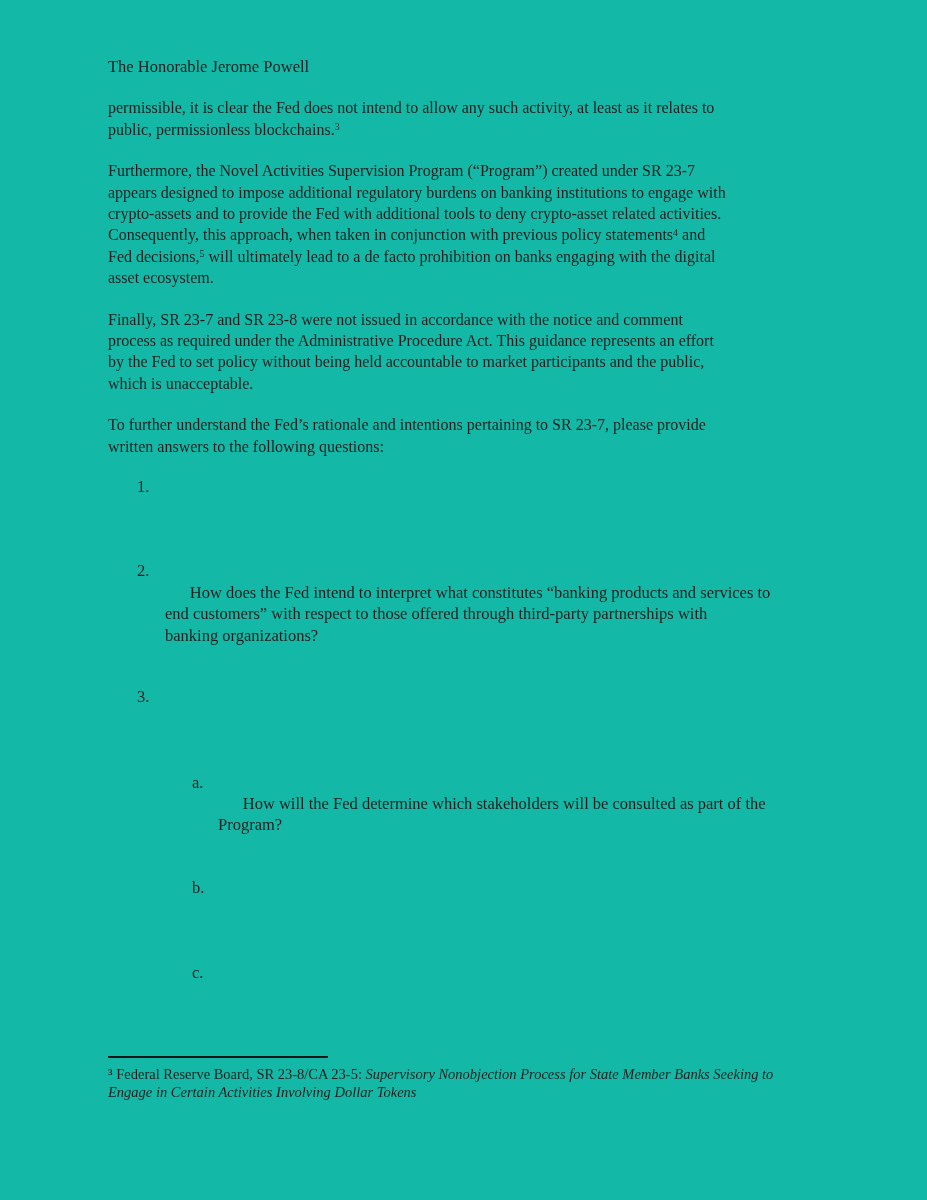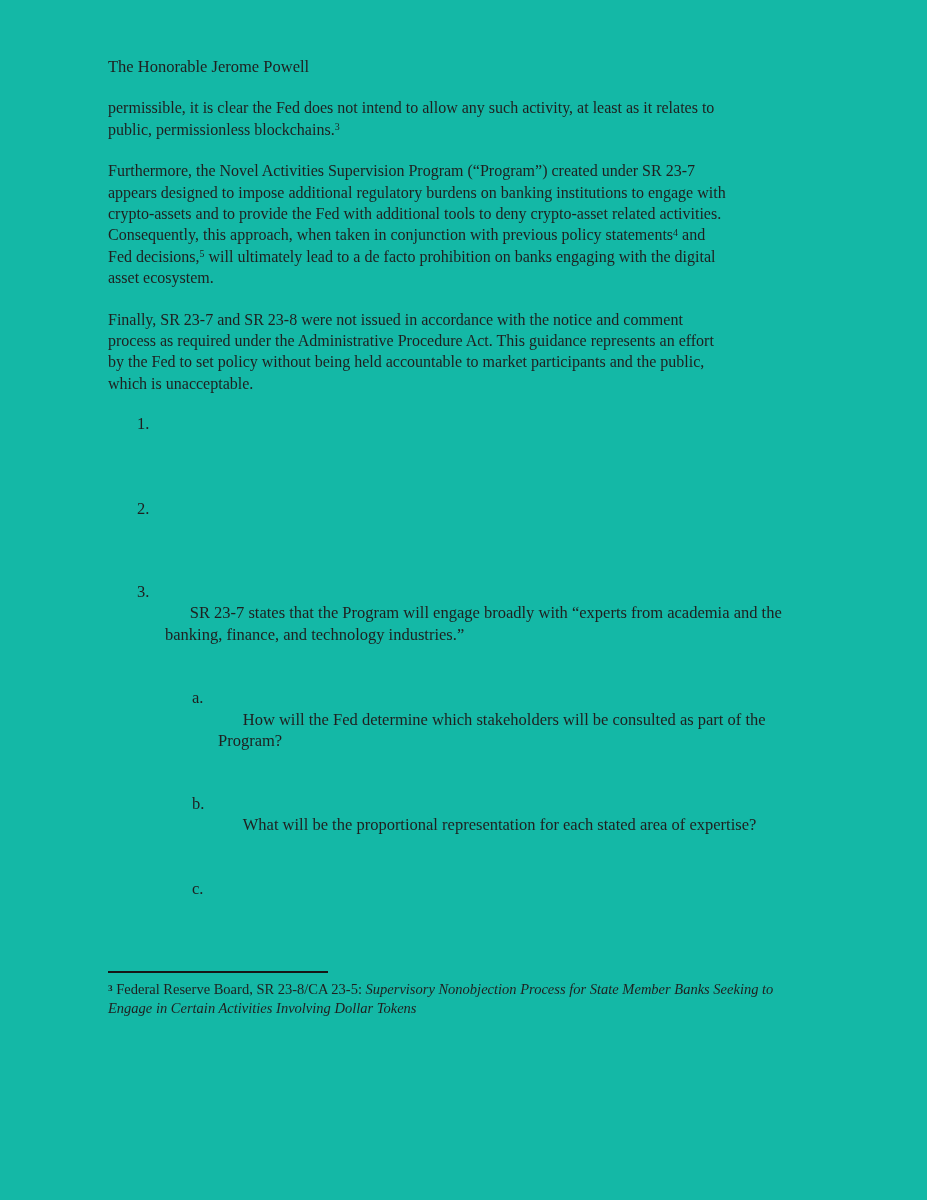--- a/index.html
+++ b/index.html
@@ -93,6 +93,8 @@
 by the Fed to set policy without being held accountable to market participants and the public,
 which is unacceptable.</span></p>
 
+    <p class="para tight"><span>To further understand the Fed’s rationale and intentions pertaining to SR 23-7, please provide
+written answers to the following questions:</span></p>
 
     <div class="q-item" style="margin-top:19px">
       <span class="marker">1.</span>

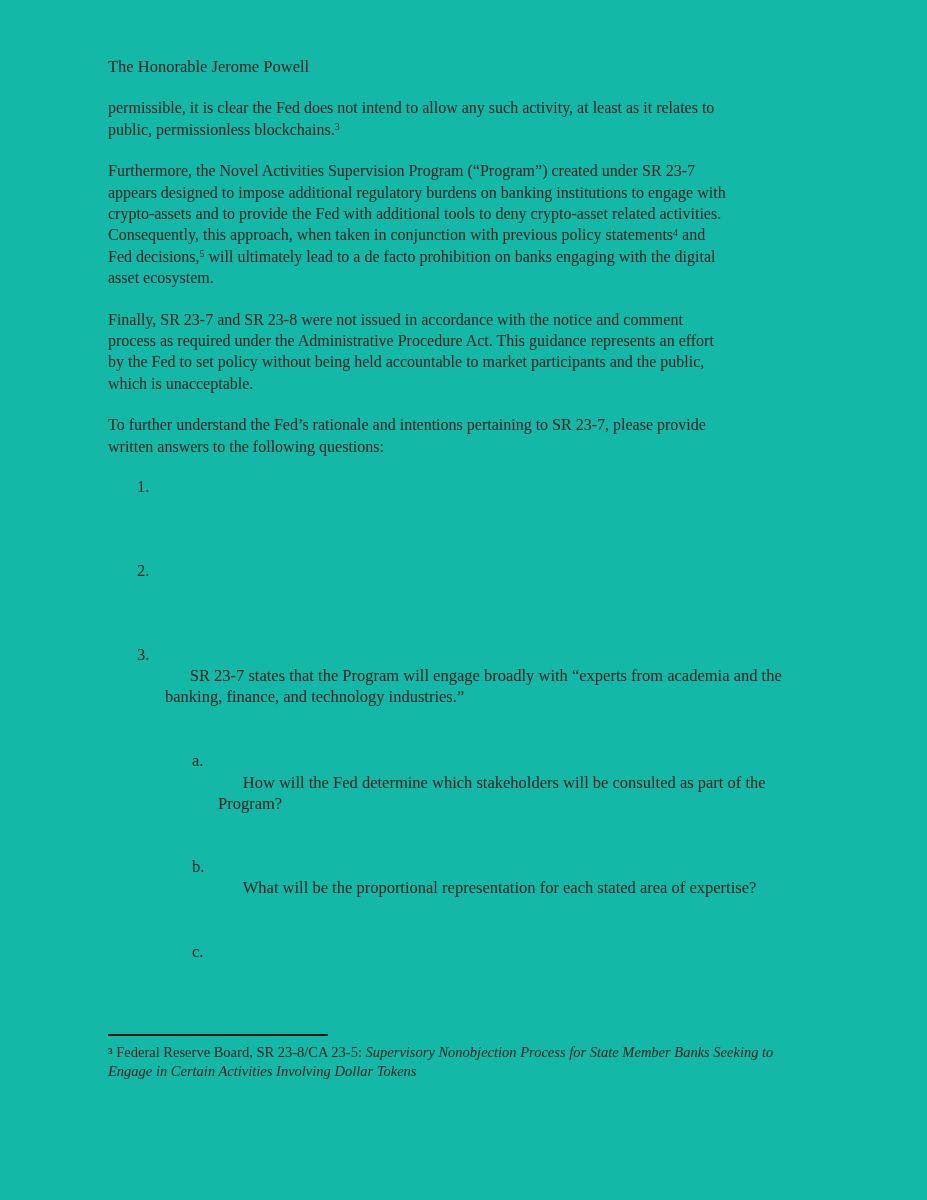--- a/index.html
+++ b/index.html
@@ -101,7 +101,9 @@
     </div>
 
     <div class="q-item">
-      <span class="marker">2.</span>
+      <span class="marker">2.</span><span>How does the Fed intend to interpret what constitutes “banking products and services to
+end customers” with respect to those offered through third-party partnerships with
+banking organizations?</span>
     </div>
 
     <div class="q-item" style="margin-top:19px">

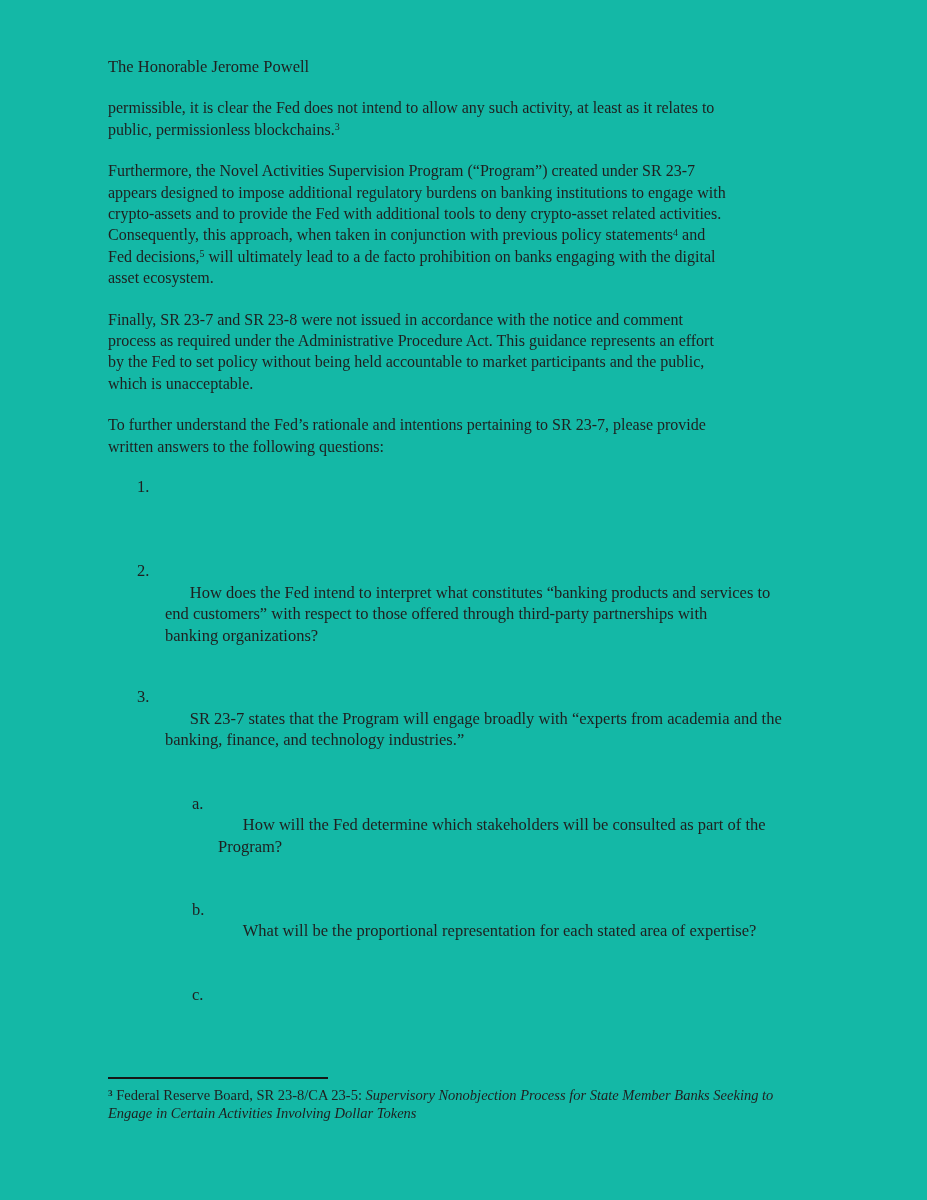--- a/index.html
+++ b/index.html
@@ -107,8 +107,7 @@
     </div>
 
     <div class="q-item" style="margin-top:19px">
-      <span class="marker">3.</span><span>SR 23-7 states that the Program will engage broadly with “experts from academia and the
-banking, finance, and technology industries.”</span>
+      <span class="marker">3.</span>
     </div>
 
     <div class="q-item sub">

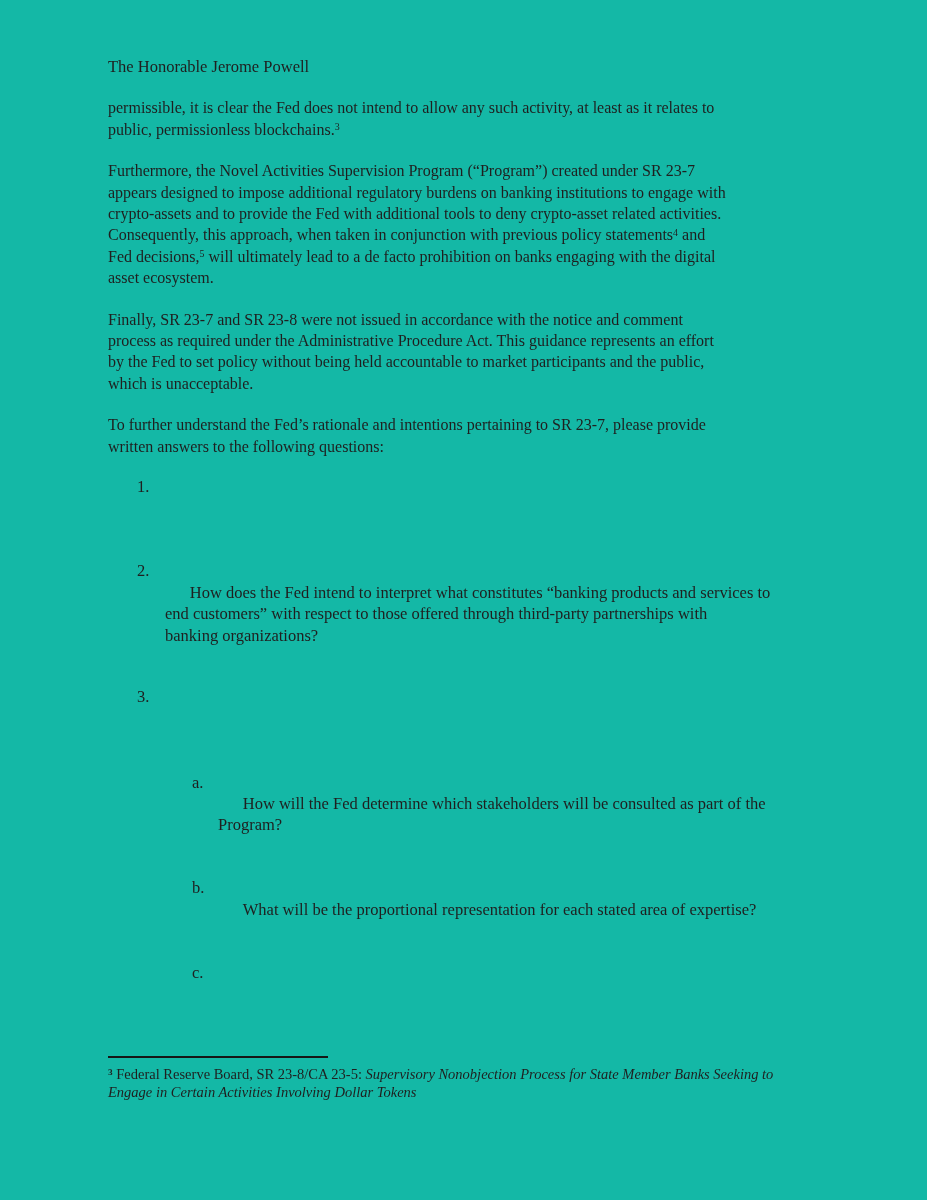--- a/index.html
+++ b/index.html
@@ -116,7 +116,7 @@
     </div>
 
     <div class="q-item sub" style="margin-top:20px">
-      <span class="marker">b.</span><span>What will be the proportional representation for each stated area of expertise?</span>
+      <span class="marker">b.</span>
     </div>
 
     <div class="q-item sub">

